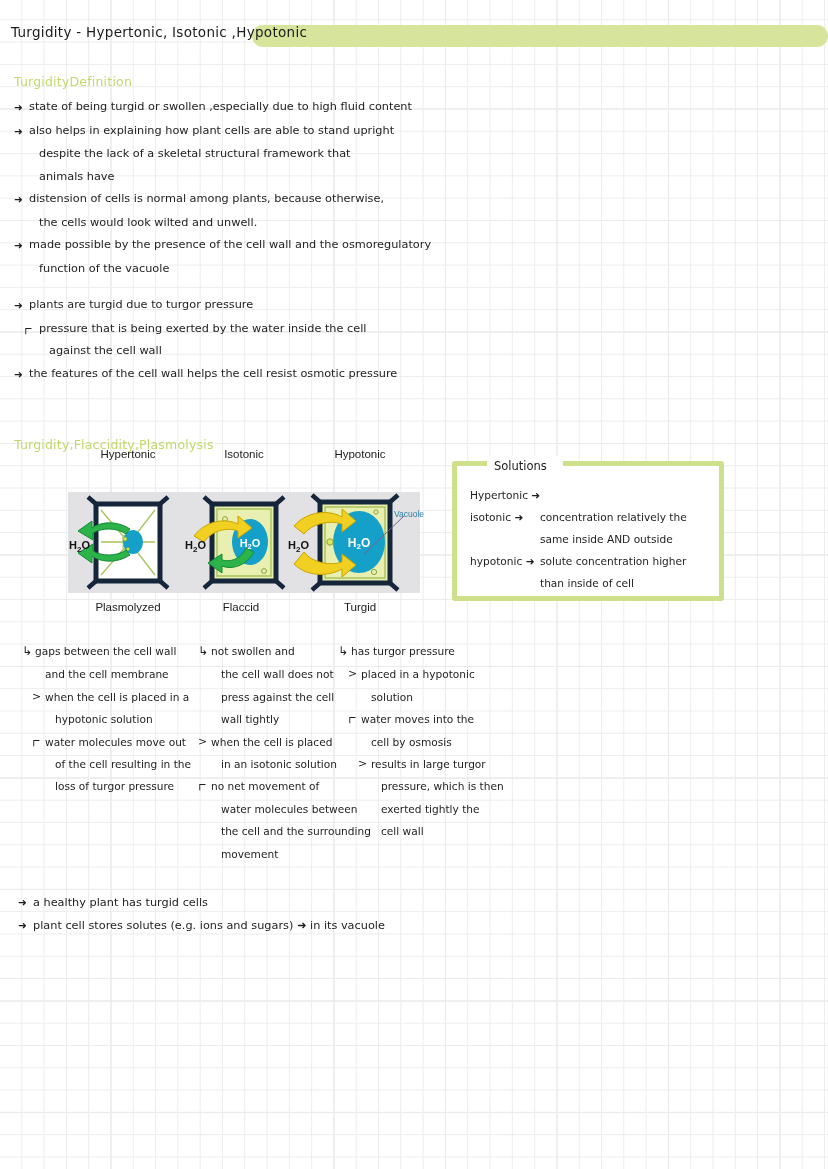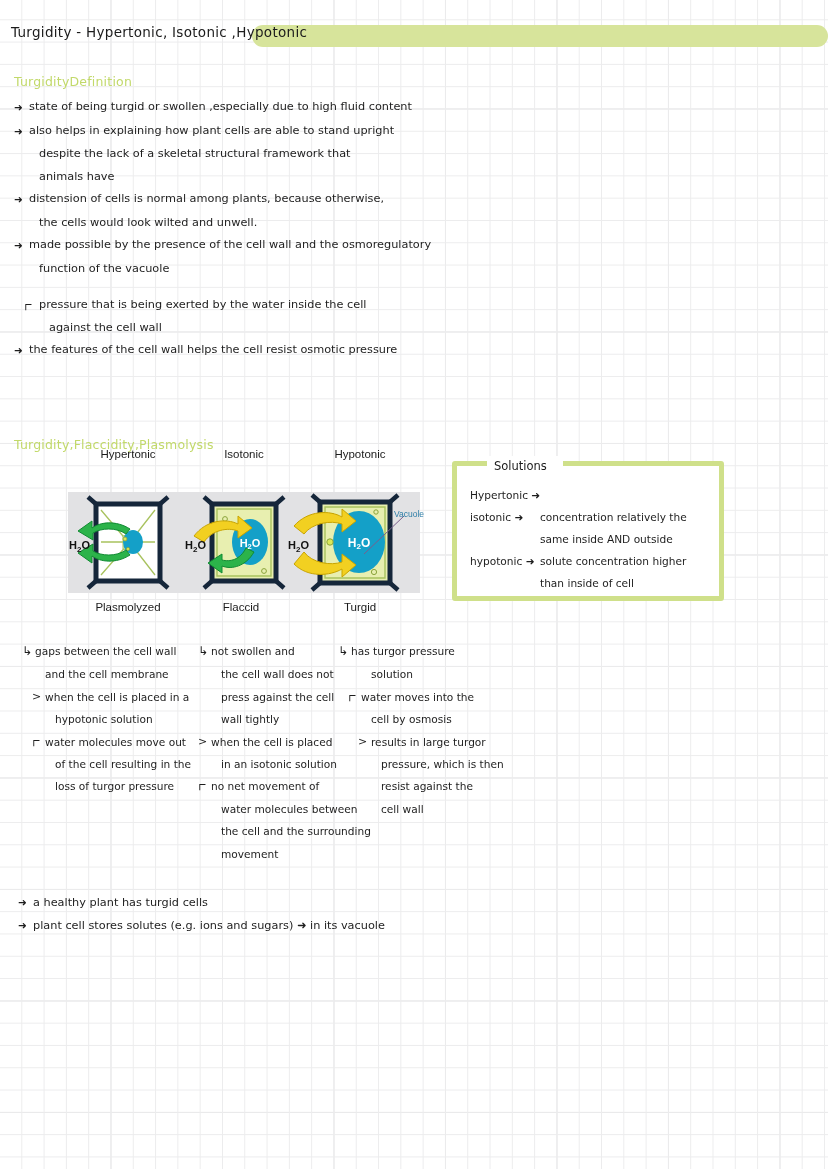--- a/index.html
+++ b/index.html
@@ -155,6 +155,10 @@
       <span class="tx">function of  the  vacuole</span>
     </div>
     <div class="line" style="height: 14px;"></div>
+    <div class="line">
+      <span class="mk arrow"></span>
+      <span class="tx">plants are turgid due to turgor pressure</span>
+    </div>
     <div class="line ind1">
       <span class="mk hook"></span>
       <span class="tx">pressure that  is being exerted by the water inside  the cell</span>

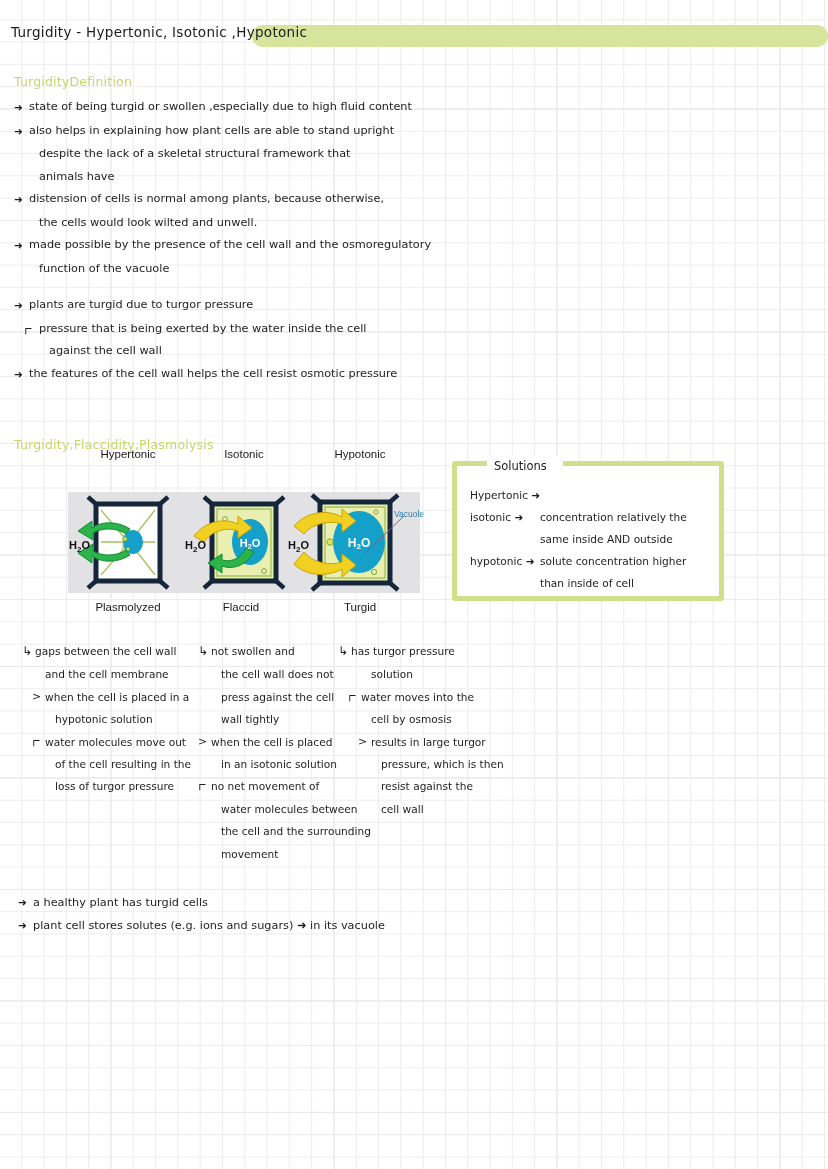--- a/index.html
+++ b/index.html
@@ -323,6 +323,10 @@
       <span class="mk down"></span>
       <span class="tx">has turgor pressure</span>
     </div>
+    <div class="line ind1">
+      <span class="mk gt"></span>
+      <span class="tx">placed  in a hypotonic</span>
+    </div>
     <div class="line ind2">
       <span class="mk none"></span>
       <span class="tx">solution</span>

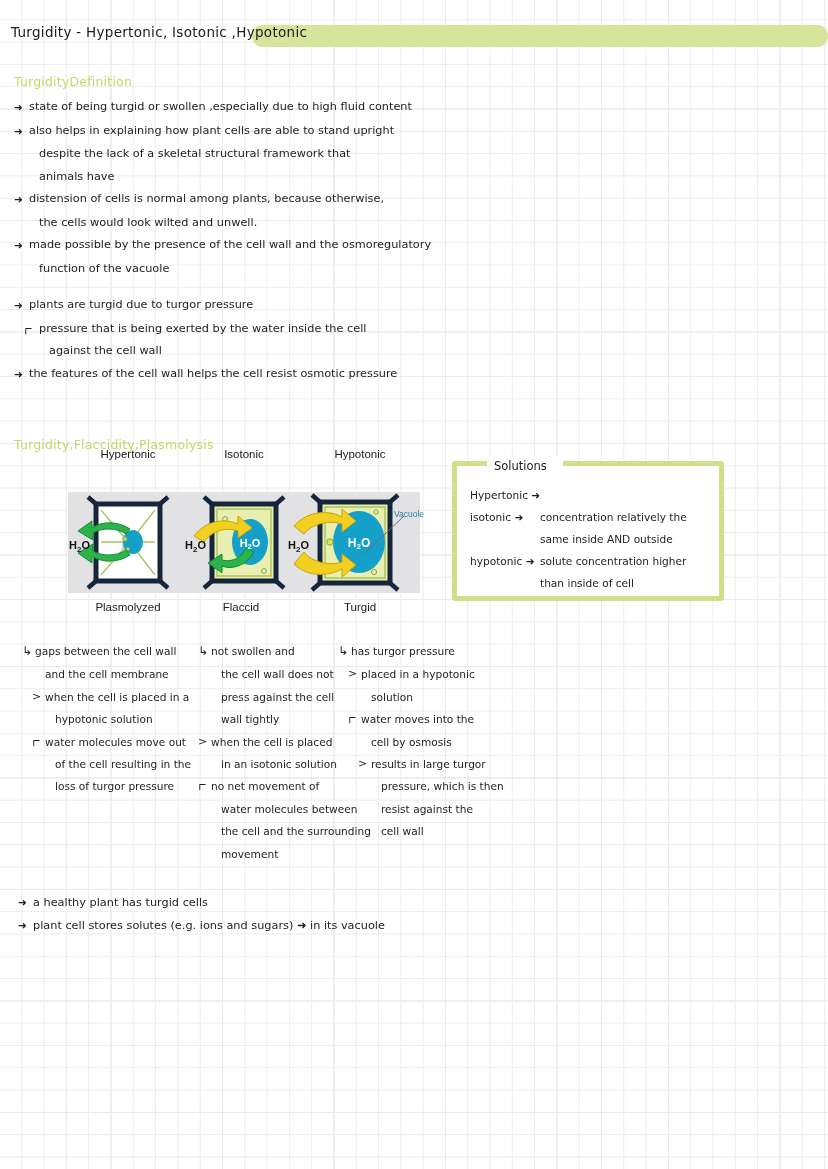--- a/index.html
+++ b/index.html
@@ -349,7 +349,7 @@
     </div>
     <div class="line ind2">
       <span class="mk none" style="margin-left: 30px;"></span>
-      <span class="tx">resist against the</span>
+      <span class="tx">exerted tightly the</span>
     </div>
     <div class="line ind2">
       <span class="mk none" style="margin-left: 30px;"></span>

